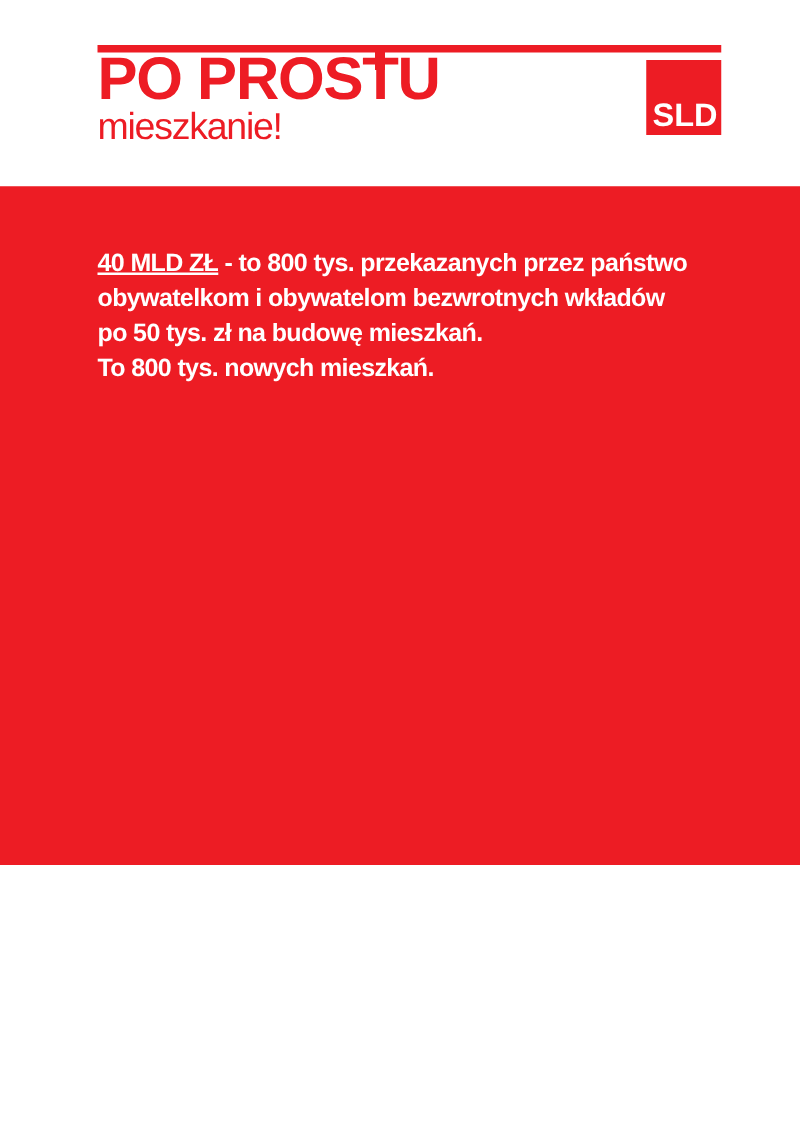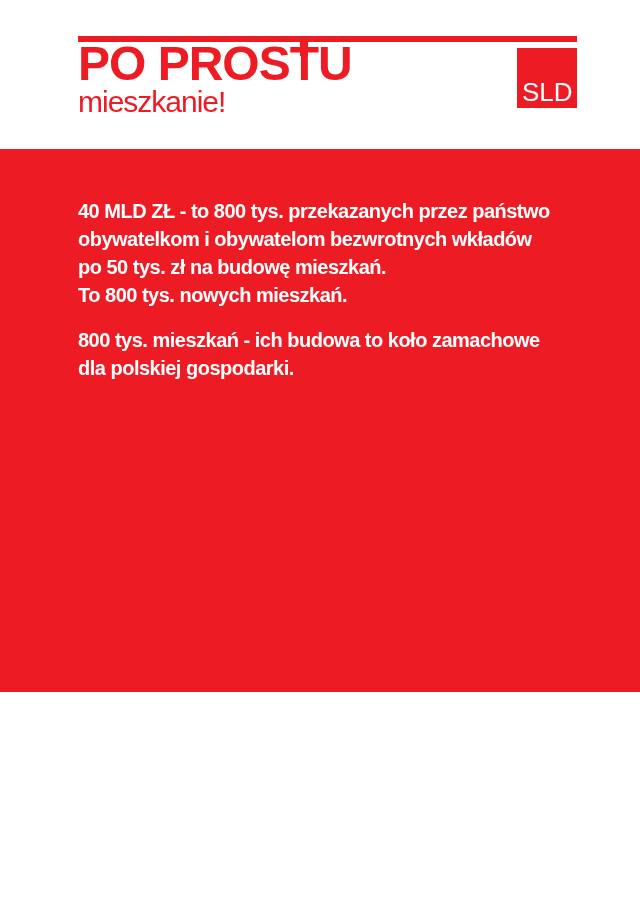--- a/index.html
+++ b/index.html
@@ -58,7 +58,7 @@
     color: #ffffff;
     font-size: 26px;
     line-height: 26px;
-    font-weight: 400;
+    font-weight: 700;
     letter-spacing: 0px;
   }
   

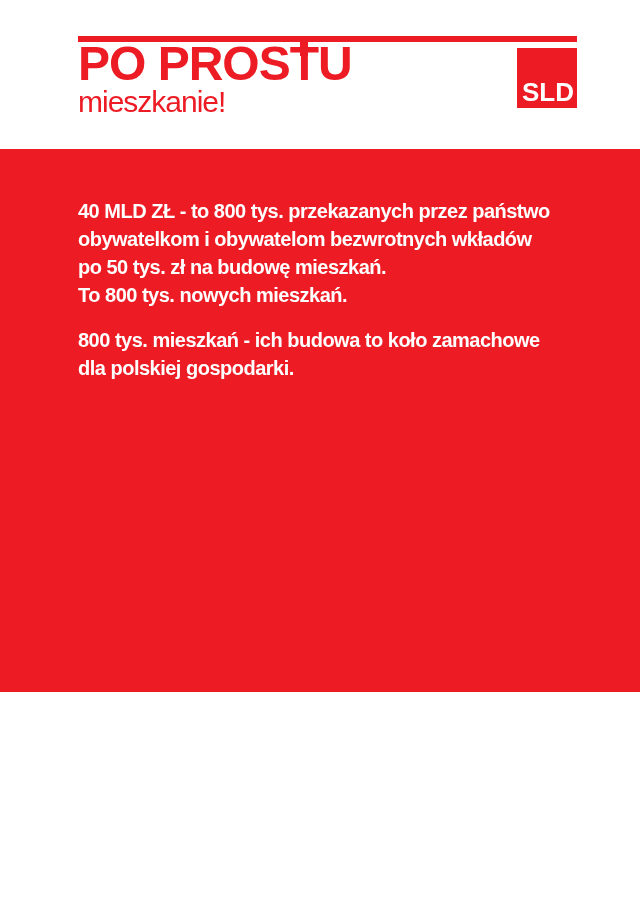--- a/index.html
+++ b/index.html
@@ -82,7 +82,7 @@
     white-space: pre-wrap;
   }
   .content p:last-child { margin-bottom: 0; }
-  .lead { font-weight: 700; }
+  .lead { font-weight: 700; text-decoration: underline; }
   .rest { font-weight: 700; }
   
   .notch { position: absolute; background: #ffffff; }

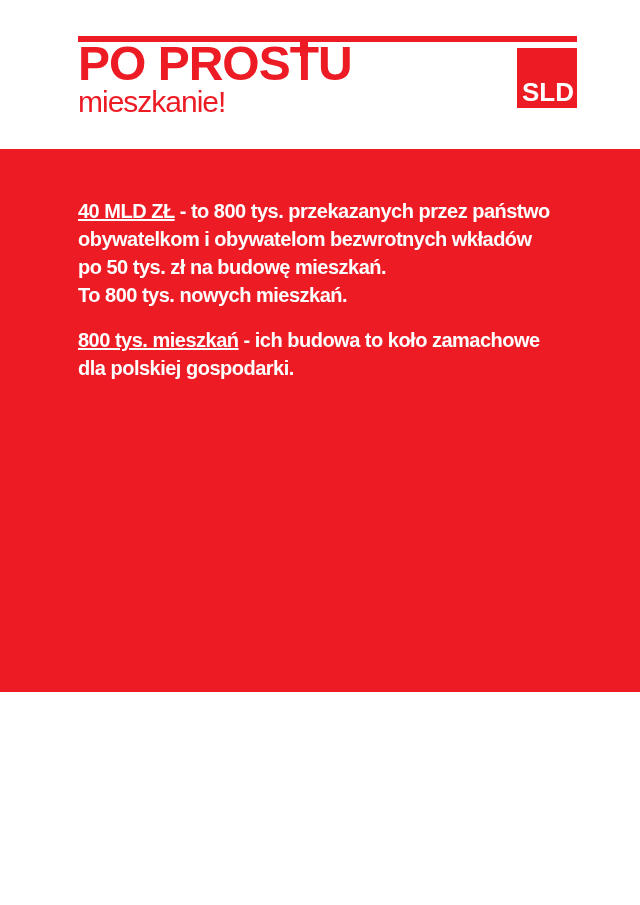--- a/index.html
+++ b/index.html
@@ -114,8 +114,6 @@
 obywatelkom i obywatelom bezwrotnych wkładów
 po 50 tys. zł na budowę mieszkań.
 To 800 tys. nowych mieszkań.</span></p>
-    <p><span class="lead">800 tys. mieszkań</span><span class="rest"> - ich budowa to koło zamachowe
-dla polskiej gospodarki.</span></p>
   </div>
 
   <div class="notch notch-1"></div>

